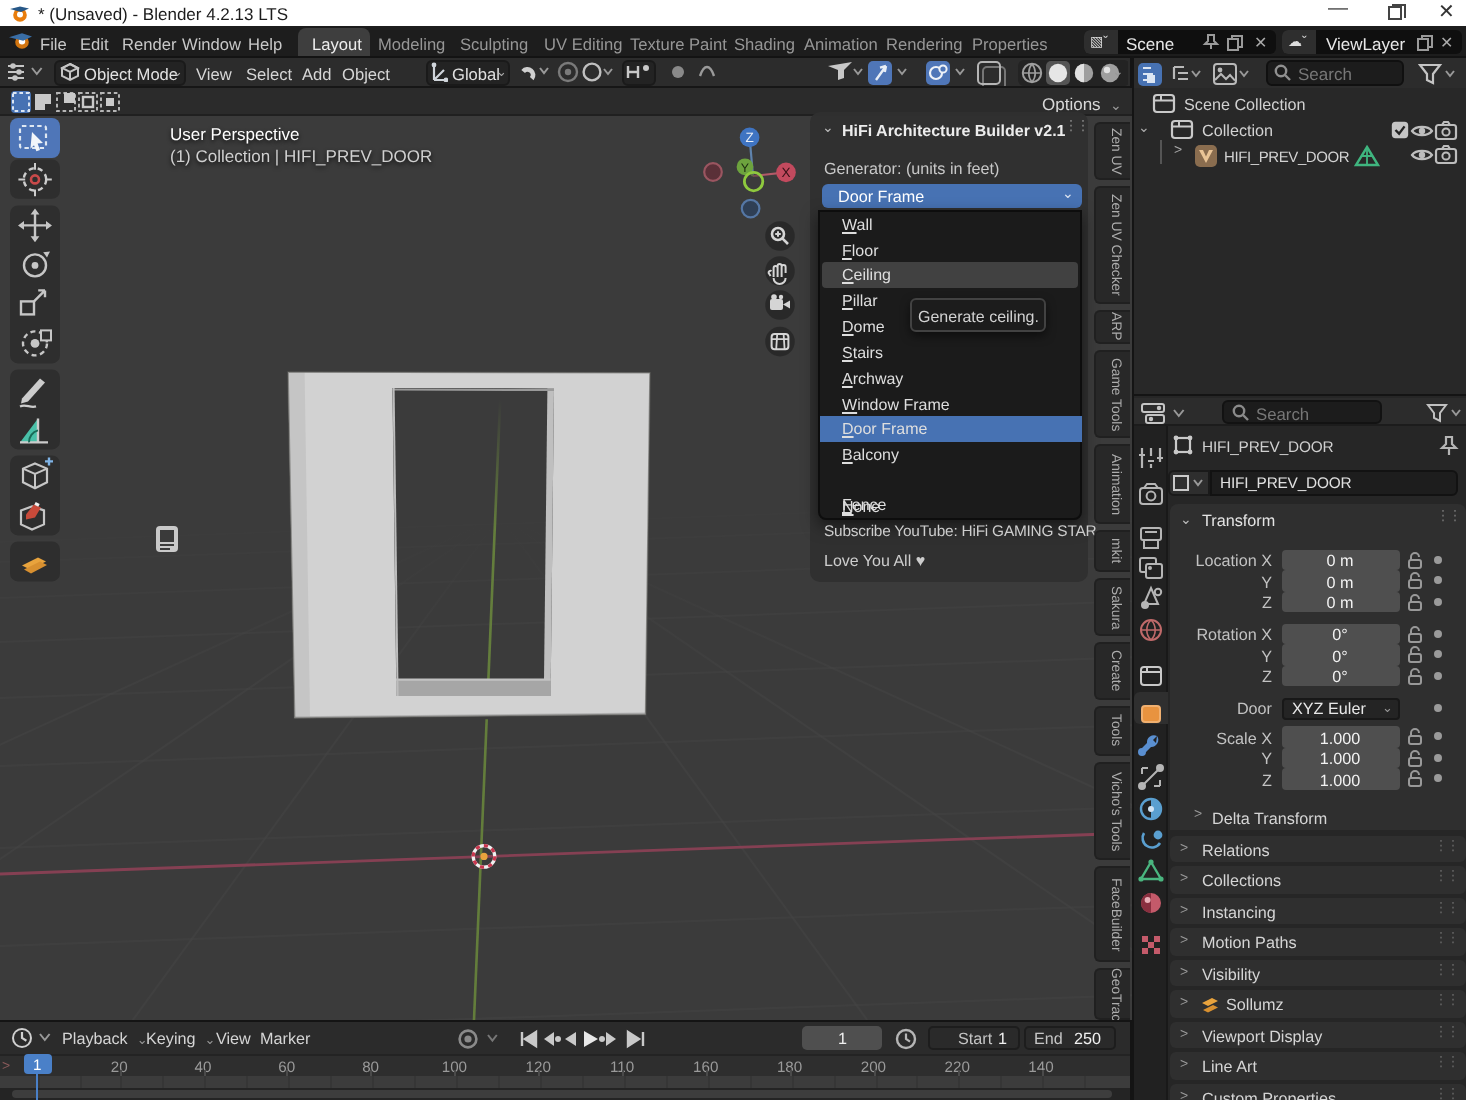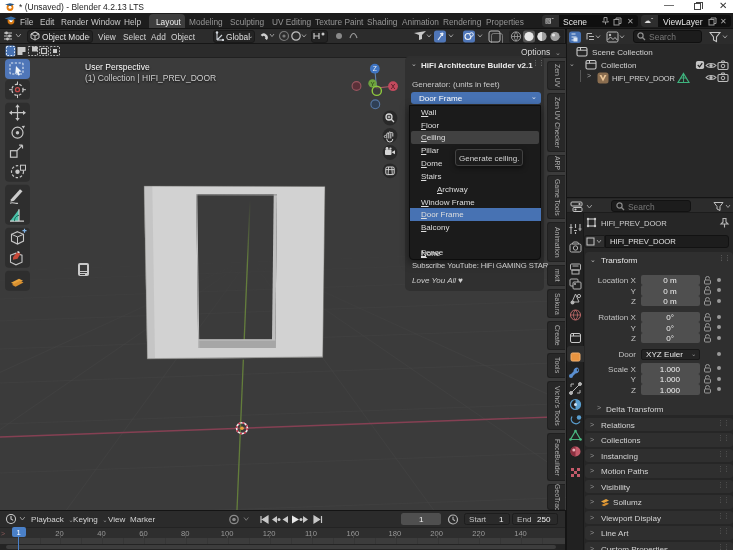--- a/index.html
+++ b/index.html
@@ -375,7 +375,7 @@
 <div class="abs txt" style="left:421px;top:146.2px;font-size:8px;color:#dedede;"><span style="text-decoration:underline;">P</span>illar</div>
 <div class="abs txt" style="left:421px;top:159.0px;font-size:8px;color:#dedede;"><span style="text-decoration:underline;">D</span>ome</div>
 <div class="abs txt" style="left:421px;top:171.9px;font-size:8px;color:#dedede;"><span style="text-decoration:underline;">S</span>tairs</div>
-<div class="abs txt" style="left:421px;top:184.7px;font-size:8px;color:#dedede;margin-left:16px;"><span style="text-decoration:underline;">A</span>rchway</div>
+<div class="abs txt" style="left:421px;top:184.7px;font-size:8px;color:#dedede;"><span style="text-decoration:underline;">A</span>rchway</div>
 <div class="abs txt" style="left:421px;top:197.5px;font-size:8px;color:#dedede;"><span style="text-decoration:underline;">W</span>indow Frame</div>
 <div class="abs txt" style="left:421px;top:210.4px;font-size:8px;color:#dedede;"><span style="text-decoration:underline;">D</span>oor Frame</div>
 <div class="abs txt" style="left:421px;top:223.2px;font-size:8px;color:#dedede;"><span style="text-decoration:underline;">B</span>alcony</div>

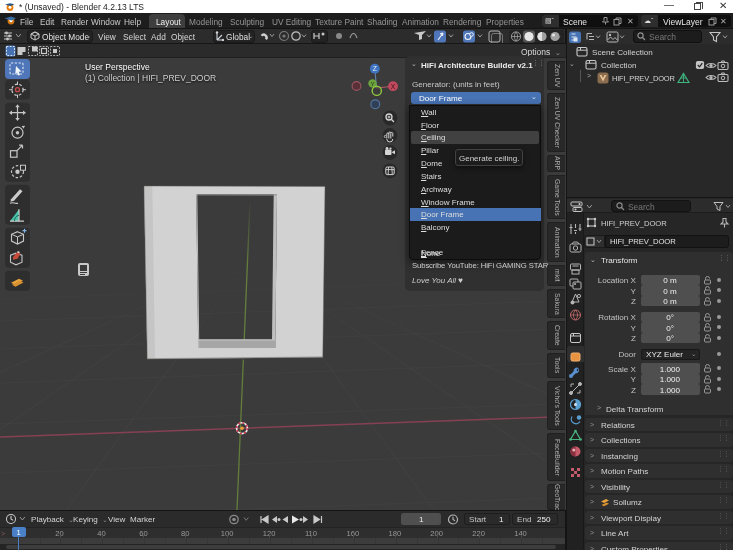--- a/index.html
+++ b/index.html
@@ -386,7 +386,7 @@
 <div class="abs txt" style="left:459px;top:153.5px;font-size:8px;color:#d2d2d2;">Generate ceiling.</div>
 
 <div class="abs txt" style="left:412px;top:260.5px;font-size:7.7px;color:#cdcdcd;letter-spacing:-0.1px;">Subscribe YouTube: HiFi GAMING STAR</div>
-<div class="abs txt" style="left:412px;top:276px;font-size:8px;color:#cdcdcd;font-style:italic;">Love You All ♥</div>
+<div class="abs txt" style="left:412px;top:276px;font-size:8px;color:#cdcdcd;">Love You All ♥</div>
 
 <div class="abs" style="left:547px;top:61px;width:18px;height:29px;background:#282828;border:1px solid #202020;border-right:none;border-radius:3px 0 0 3px;"></div>
 <div class="abs txt" style="left:551px;top:61px;height:29px;width:12px;font-size:6.9px;color:#adadad;writing-mode:vertical-rl;text-align:center;line-height:11px;">Zen UV</div>

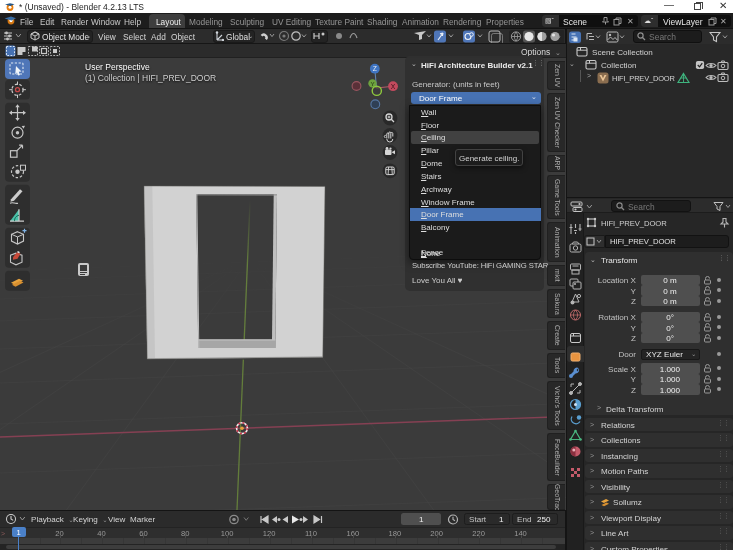--- a/index.html
+++ b/index.html
@@ -732,7 +732,7 @@
 <path d="M6 2.8 v2.7 l2 1.3" stroke="#b5b5b5" fill="none" stroke-width="1.1"></path>
     </svg>
 <div class="abs" style="left:464px;top:512.5px;width:46px;height:12.5px;background:#2a2a2a;border-radius:2.5px;border:1px solid #1d1d1d;"></div>
-<div class="abs txt" style="left:469px;top:514.8px;font-size:8.1px;color:#c5c5c5;">Start</div>
+<div class="abs txt" style="left:479px;top:514.8px;font-size:8.1px;color:#c5c5c5;">Start</div>
 <div class="abs txt" style="left:499px;top:515px;font-size:8.1px;color:#f0f0f0;">1</div>
 <div class="abs" style="left:512px;top:512.5px;width:46px;height:12.5px;background:#2a2a2a;border-radius:2.5px;border:1px solid #1d1d1d;"></div>
 <div class="abs txt" style="left:517px;top:514.8px;font-size:8.1px;color:#c5c5c5;">End</div>

